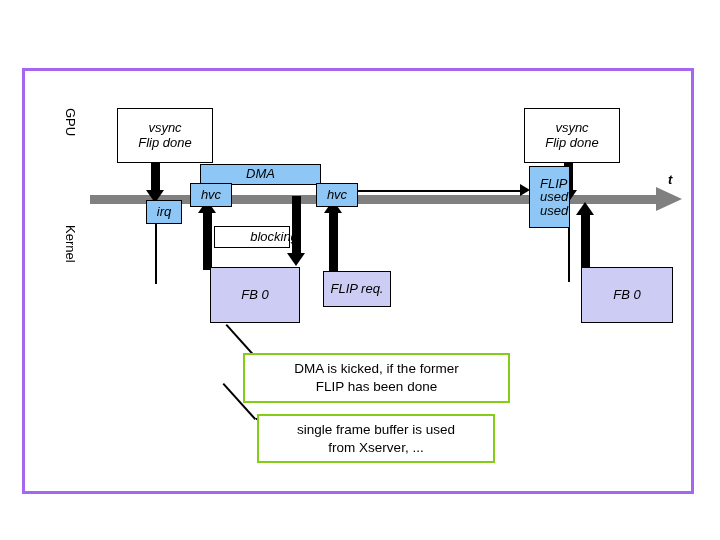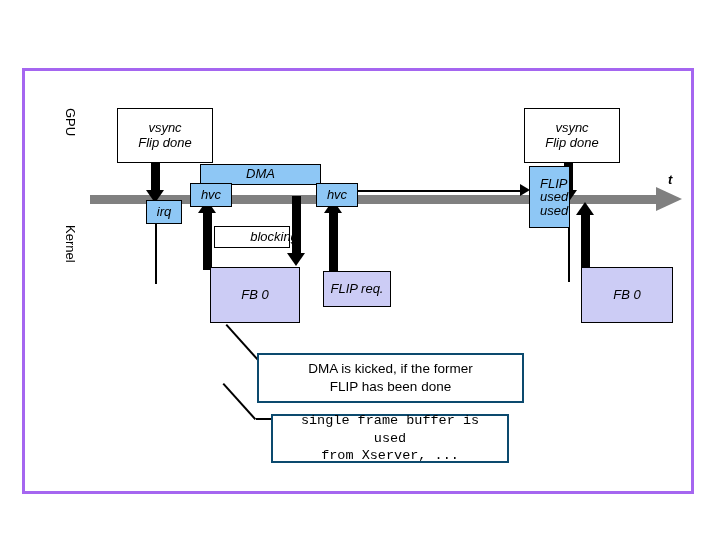--- a/index.html
+++ b/index.html
@@ -72,9 +72,9 @@
   
   .callout{
     position:absolute;box-sizing:border-box;
-    border:2px solid #0c4a6e;background:#fff;color:#000;
+    border:2px solid #84cc16;background:#fff;color:#000;
     display:flex;align-items:center;justify-content:center;
-    text-align:center;font-size:13.5px;line-height:1.3;padding:3px 8px;margin-left:14px;
+    text-align:center;font-size:13.5px;line-height:1.3;padding:3px 8px;
   }
   #callout-dma{left:243px;top:353px;width:267px;height:50px;}
   #callout-fb{left:257px;top:414px;width:238px;height:49px;font-family:Liberation Mono, monospace;}

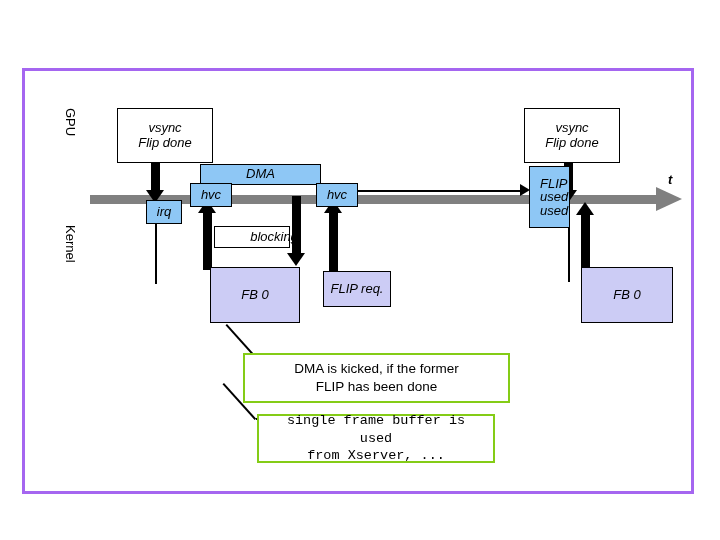--- a/index.html
+++ b/index.html
@@ -77,7 +77,7 @@
     text-align:center;font-size:13.5px;line-height:1.3;padding:3px 8px;
   }
   #callout-dma{left:243px;top:353px;width:267px;height:50px;}
-  #callout-fb{left:257px;top:414px;width:238px;height:49px;font-family:Liberation Mono, monospace;}
+  #callout-fb{left:257px;top:414px;width:238px;height:49px;}
 
   
   .arrow-shaft{position:absolute;background:#000;}

